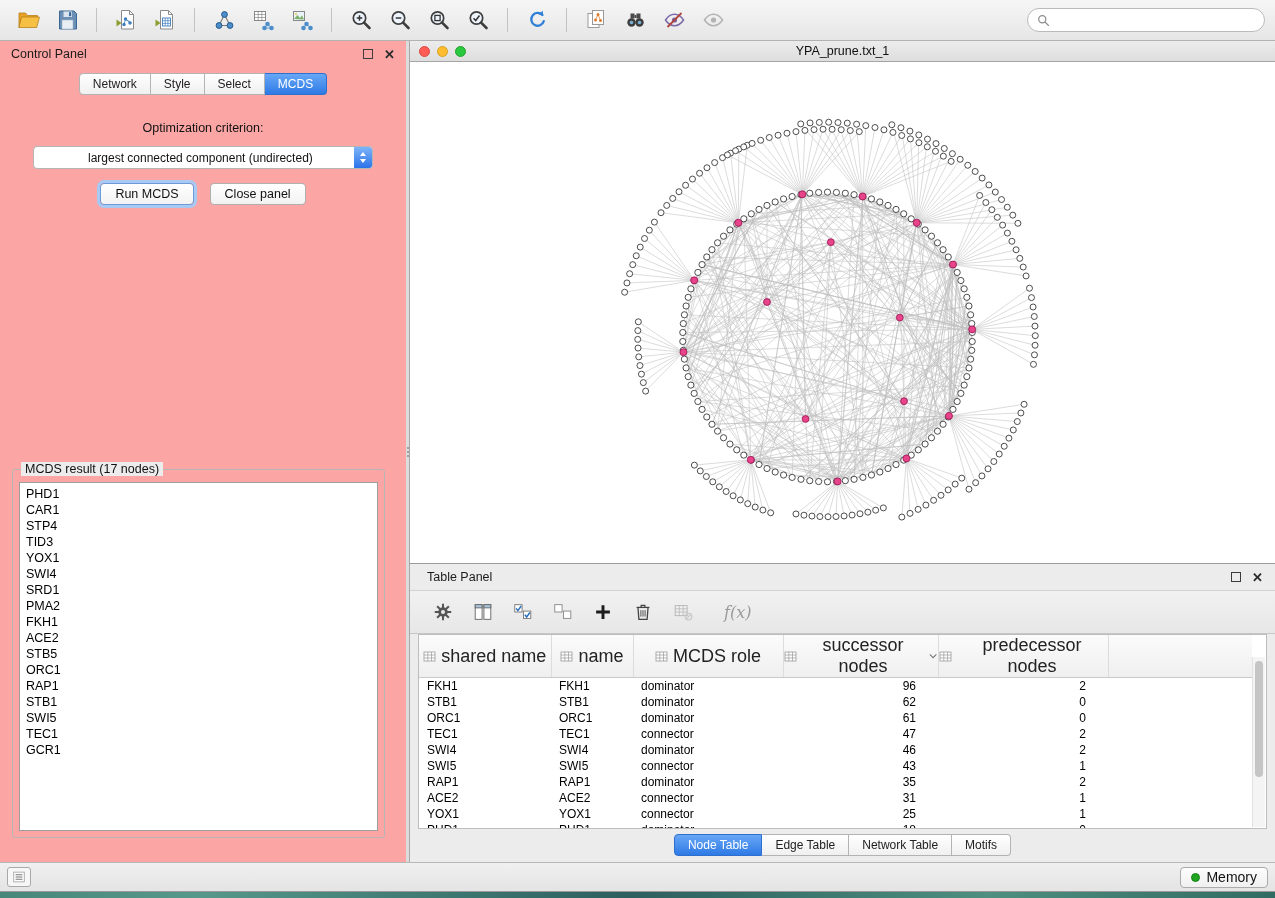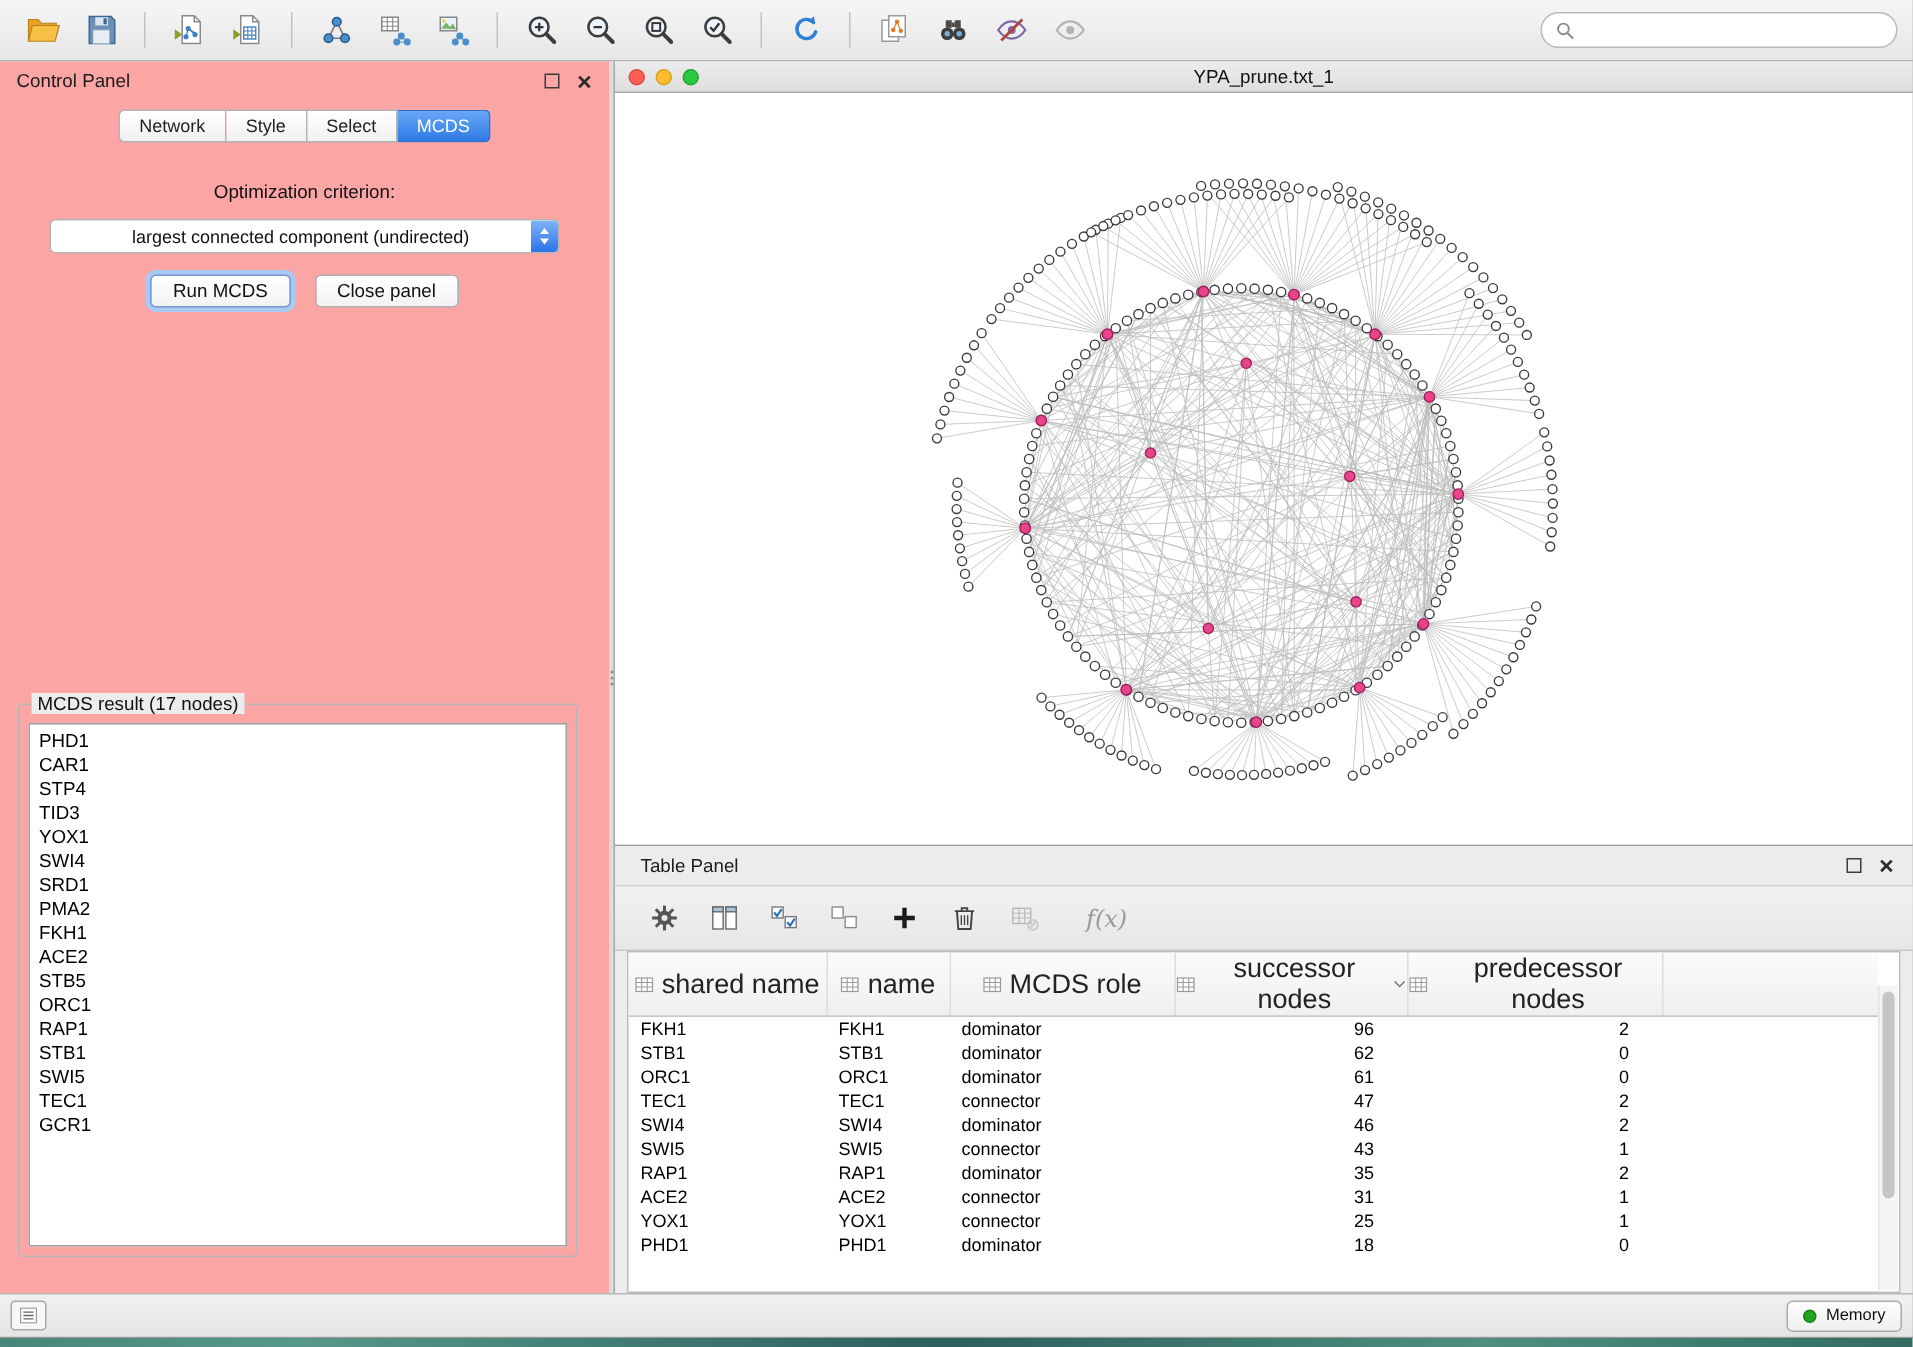--- a/index.html
+++ b/index.html
@@ -1347,6 +1347,14 @@
             <div class="thumb"></div>
           </div>
         </div>
+        <div class="seg-row tp-tabs-row">
+          <div class="segmented" id="tp-tabs">
+              <span class="seg active">Node Table</span>
+              <span class="seg">Edge Table</span>
+              <span class="seg">Network Table</span>
+              <span class="seg">Motifs</span>
+            </div>
+        </div>
       </div>
     </div>
   </div>

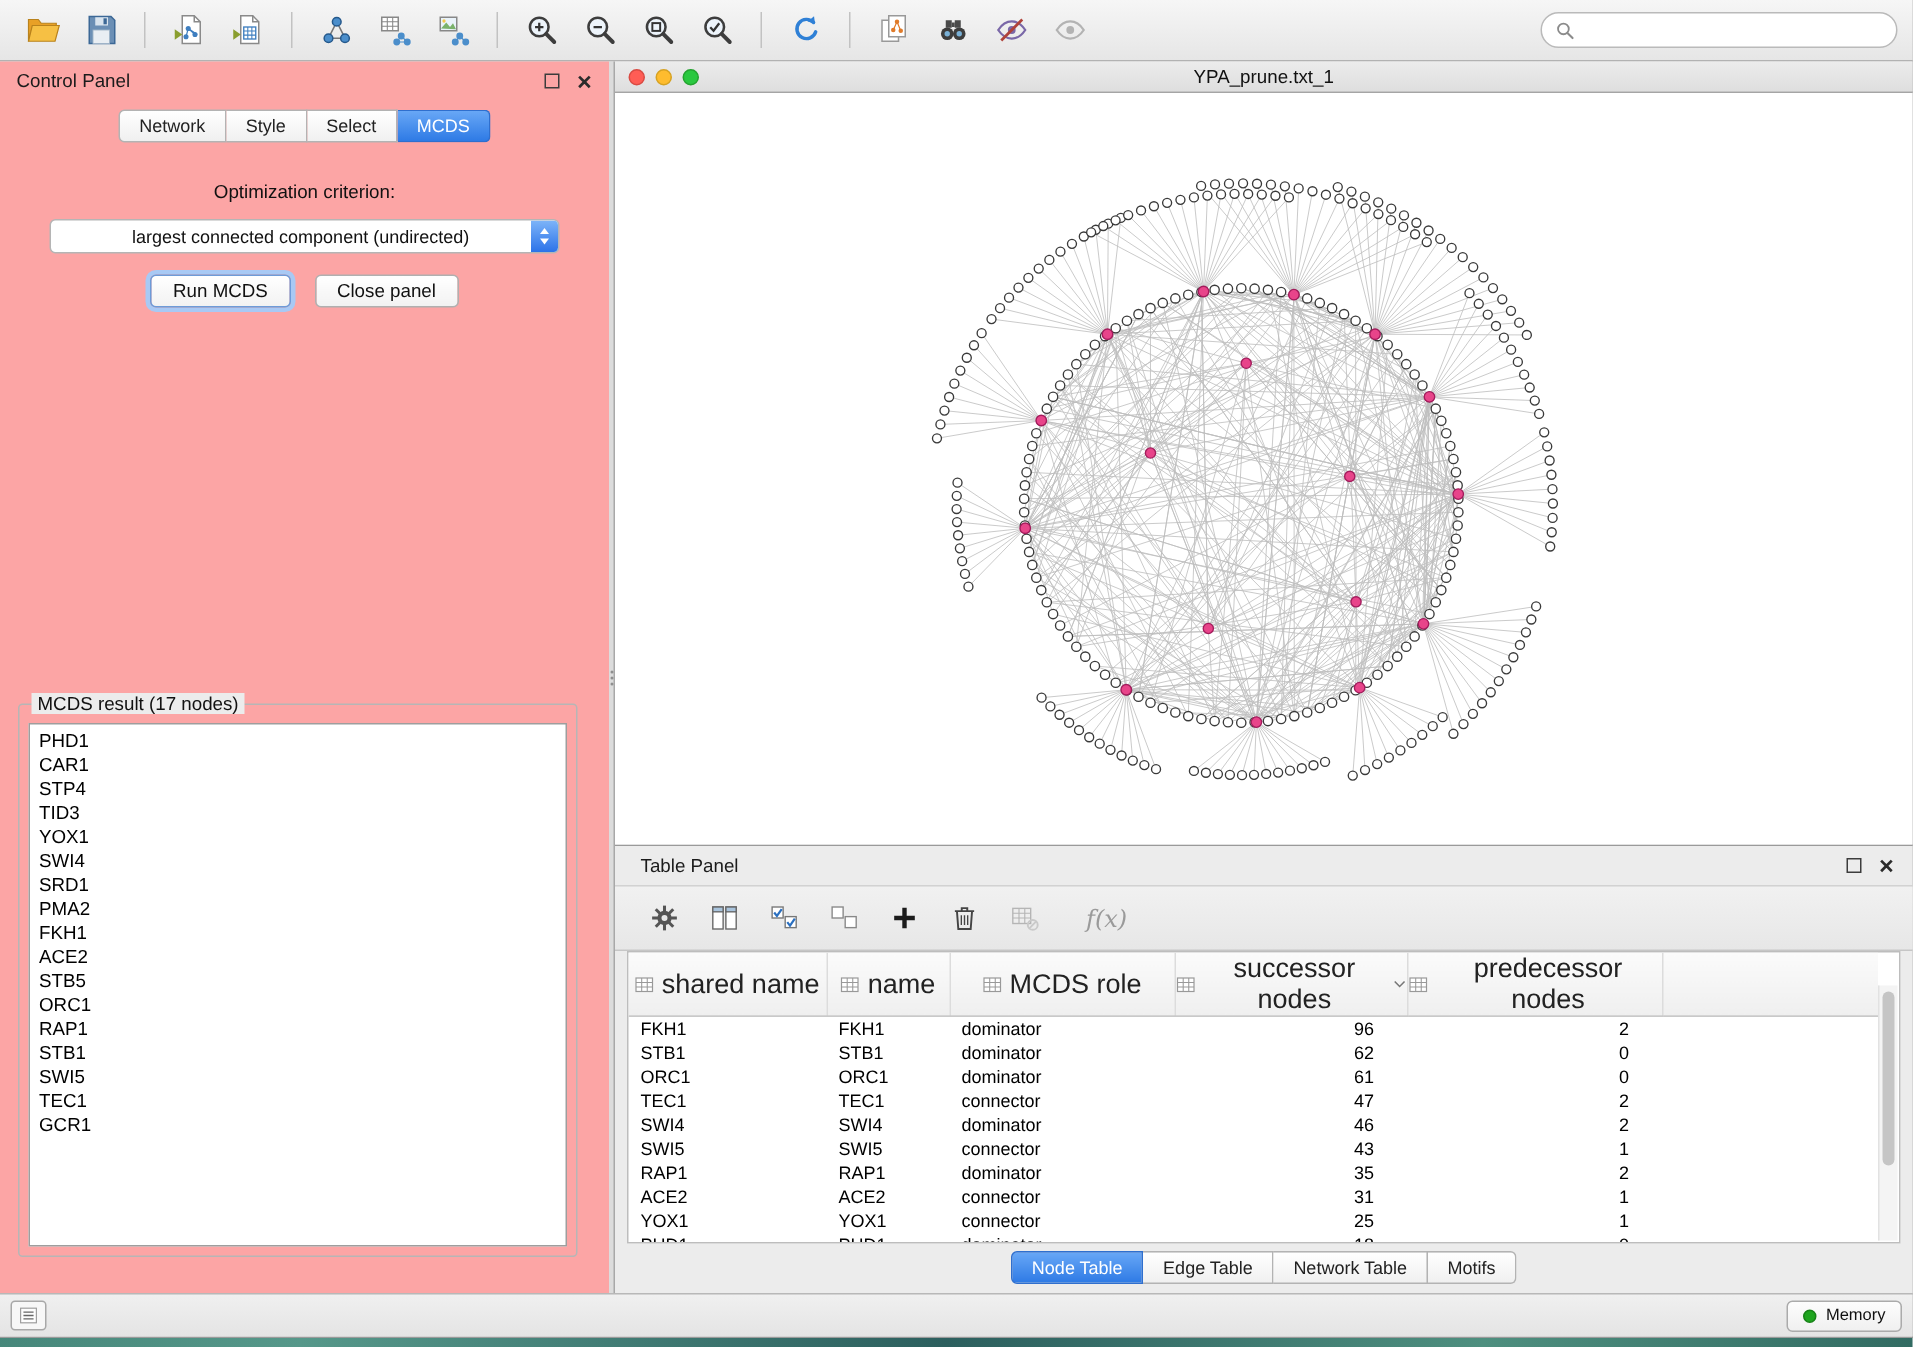--- a/index.html
+++ b/index.html
@@ -114,7 +114,7 @@
     display:flex;align-items:center;justify-content:center;padding:0;}
   .status-list-btn svg{width:14px;height:12px;}
   .memory-btn{margin-left:auto;height:21px;border:1px solid #ababab;background:linear-gradient(#fdfdfd,#f0f0f0);
-    border-radius:4px;display:flex;align-items:center;gap:6px;padding:0 10px;font-size:11px;
+    border-radius:4px;display:flex;align-items:center;gap:6px;padding:0 10px;font-size:14px;
     color:#111;font-family:inherit;}
   .mem-dot{width:9px;height:9px;border-radius:50%;background:#1fa51f;border:1px solid #178217;box-sizing:border-box;}
 </style>

